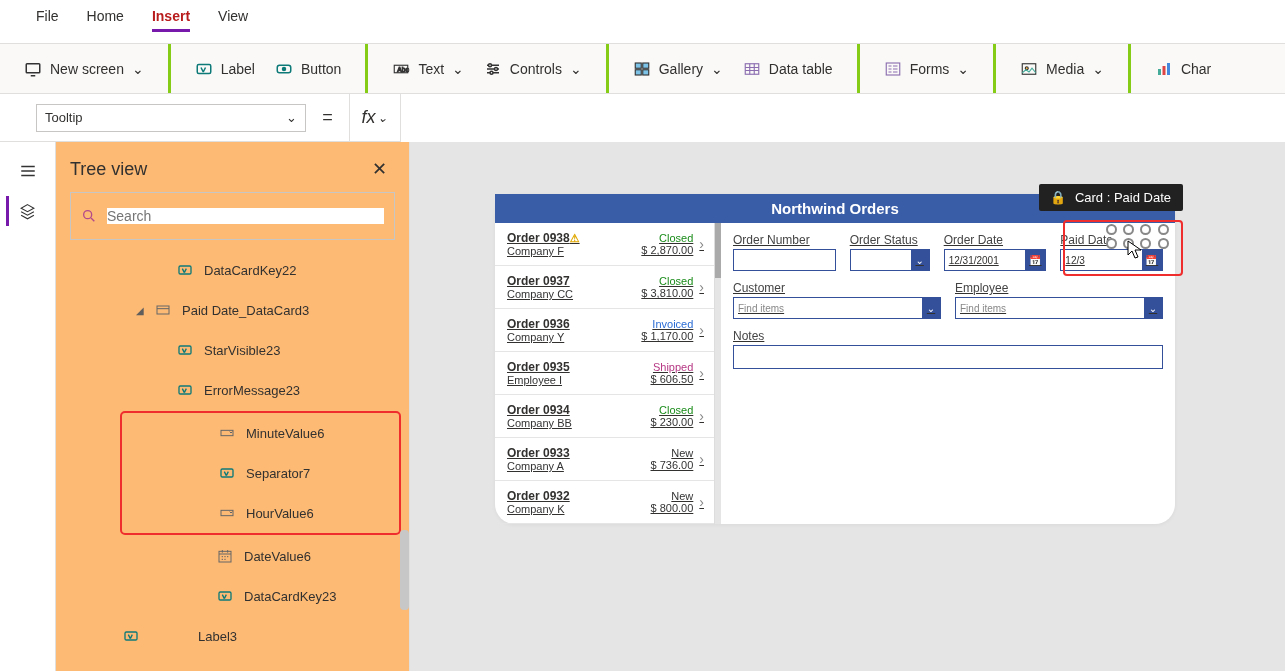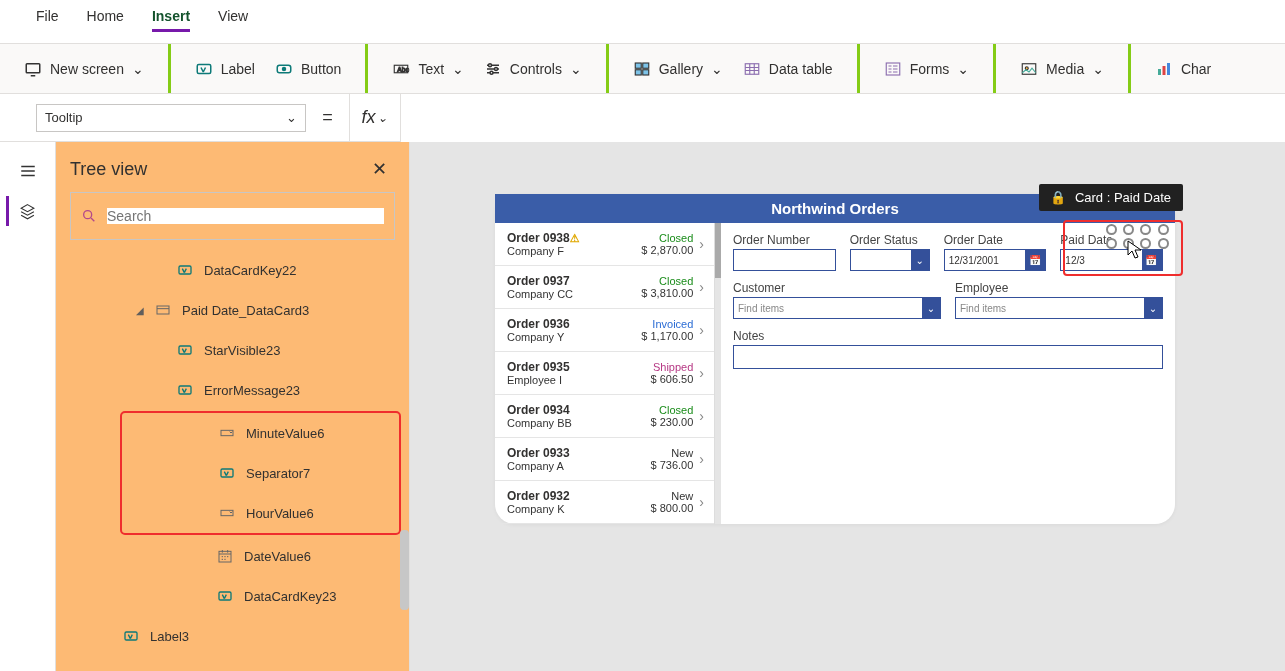--- a/index.html
+++ b/index.html
@@ -8,7 +8,7 @@
   
   .menubar { display:flex; align-items:flex-start; height:44px; padding:0 36px; border-bottom:1px solid #e1dfdd; }
   .menubar .mitem { margin-right:28px; padding:8px 0; cursor:pointer; font-size:14px; }
-  .menubar .mitem.active { color:#14532d; font-weight:600; border-bottom:3px solid #7719aa; padding-bottom:5px; }
+  .menubar .mitem.active { color:#b91c1c; font-weight:600; border-bottom:3px solid #7719aa; padding-bottom:5px; }
   
   
   .ribbon { display:flex; align-items:center; height:50px; border-bottom:1px solid #e1dfdd; background:#faf9f8; overflow:hidden; }

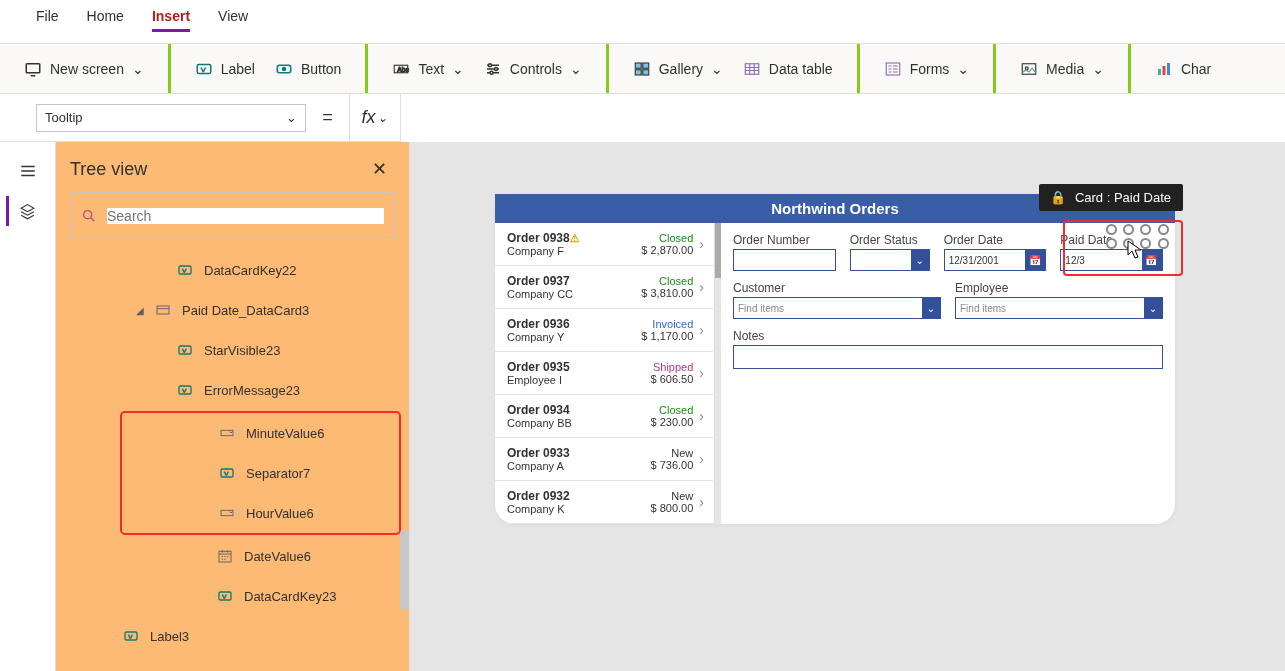--- a/index.html
+++ b/index.html
@@ -59,7 +59,7 @@
   .canvas { flex:1; background:#e5e5e5; position:relative; overflow:hidden; }
   .app { position:absolute; left:85px; top:52px; width:680px; background:#fff; box-shadow:0 1px 4px rgba(0,0,0,0.05);border-radius:20px; }
   .apphdr { background:#3a5da8; color:#fff; text-align:center; font-weight:600; padding:6px 0; font-size:15px; }
-  .appbody { display:flex; }
+  .appbody { display:flex;text-decoration:underline; }
   .orderlist { width:220px; border-right:1px solid #ddd; }
   .orow { display:flex; align-items:center; justify-content:space-between; padding:8px 10px 8px 12px; border-bottom:1px solid #e5e5e5; }
   .orow .oleft {}

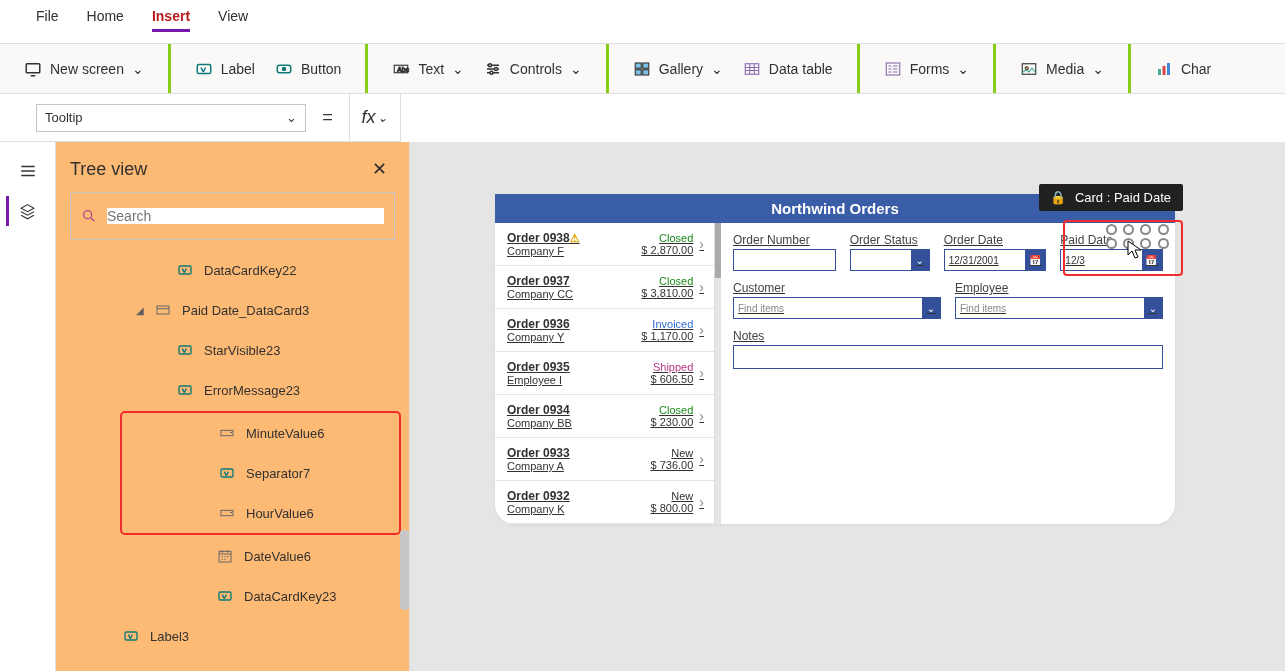--- a/index.html
+++ b/index.html
@@ -50,7 +50,7 @@
   .indent1 { padding-left:120px; }
   .indent0p { padding-left:80px; }
   .indent2 { padding-left:160px; }
-  .indent3 { padding-left:66px; }
+  .indent3 { padding-left:66px;gap:48px; }
   .redbox { border:2px solid #ef2d2d; border-radius:5px; margin:1px 8px 1px 64px; }
   .redbox .tnode { padding-left:96px; }
   .tree-scroll { position:absolute; right:0; top:280px; width:9px; height:80px; background:#c7c7c7; border-radius:4px; }

